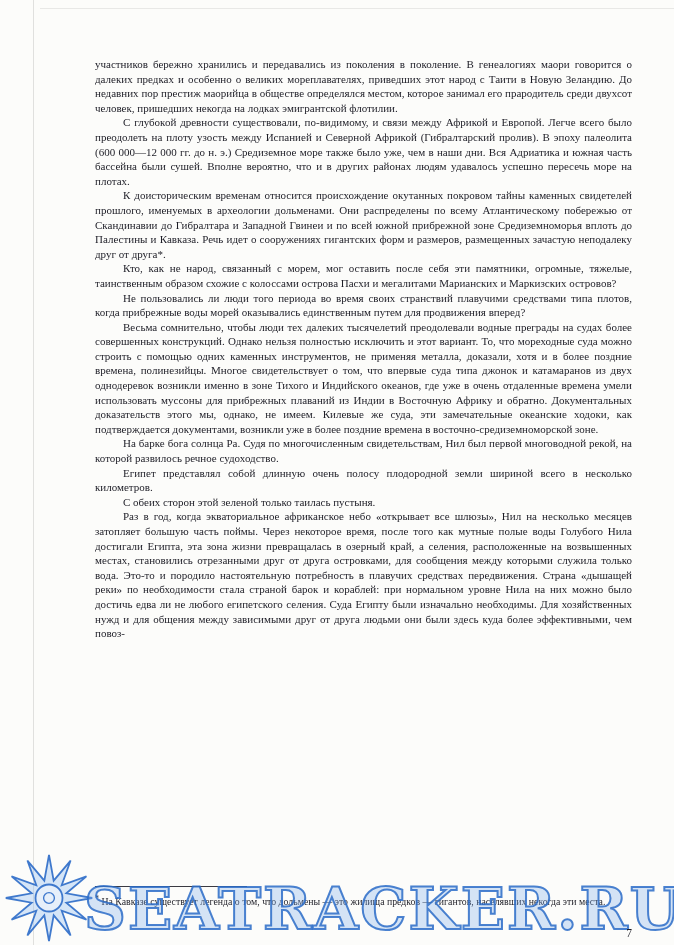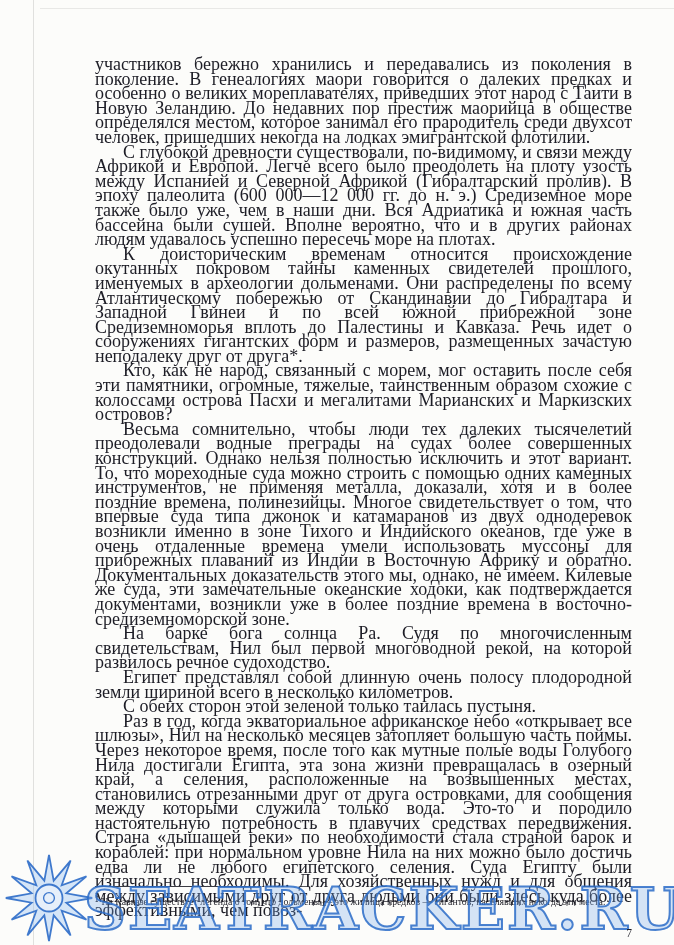--- a/index.html
+++ b/index.html
@@ -34,7 +34,7 @@
     left: 95px; top: 57px;
     width: 537px;
     text-align: justify;
-    font-size: 18px;
+    font-size: 11px;
     line-height: 14.6px;
     color: #1d1d26;
   }

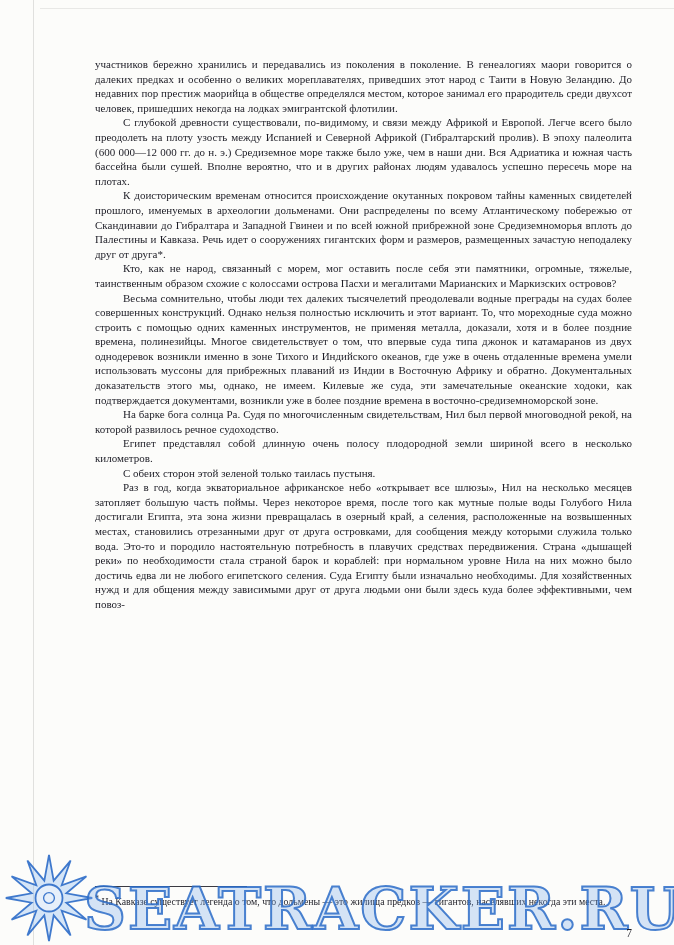--- a/index.html
+++ b/index.html
@@ -112,6 +112,7 @@
     <p>С глубокой древности существовали, по-видимому, и связи между Африкой и Европой. Легче всего было преодолеть на плоту узость между Испанией и Северной Африкой (Гибралтарский пролив). В эпоху палеолита (600 000—12 000 гг. до н. э.) Средиземное море также было уже, чем в наши дни. Вся Адриатика и южная часть бассейна были сушей. Вполне вероятно, что и в других районах людям удавалось успешно пересечь море на плотах.</p>
     <p>К доисторическим временам относится происхождение окутанных покровом тайны каменных свидетелей прошлого, именуемых в археологии дольменами. Они распределены по всему Атлантическому побережью от Скандинавии до Гибралтара и Западной Гвинеи и по всей южной прибрежной зоне Средиземноморья вплоть до Палестины и Кавказа. Речь идет о сооружениях гигантских форм и размеров, размещенных зачастую неподалеку друг от друга*.</p>
     <p>Кто, как не народ, связанный с морем, мог оставить после себя эти памятники, огромные, тяжелые, таинственным образом схожие с колоссами острова Пасхи и мегалитами Марианских и Маркизских островов?</p>
+    <p>Не пользовались ли люди того периода во время своих странствий плавучими средствами типа плотов, когда прибрежные воды морей оказывались единственным путем для продвижения вперед?</p>
     <p>Весьма сомнительно, чтобы люди тех далеких тысячелетий преодолевали водные преграды на судах более совершенных конструкций. Однако нельзя полностью исключить и этот вариант. То, что мореходные суда можно строить с помощью одних каменных инструментов, не применяя металла, доказали, хотя и в более поздние времена, полинезийцы. Многое свидетельствует о том, что впервые суда типа джонок и катамаранов из двух однодеревок возникли именно в зоне Тихого и Индийского океанов, где уже в очень отдаленные времена умели использовать муссоны для прибрежных плаваний из Индии в Восточную Африку и обратно. Документальных доказательств этого мы, однако, не имеем. Килевые же суда, эти замечательные океанские ходоки, как подтверждается документами, возникли уже в более поздние времена в восточно-средиземноморской зоне.</p>
     <p>
       <span class="lead-bold">На барке бога солнца Ра.</span>

